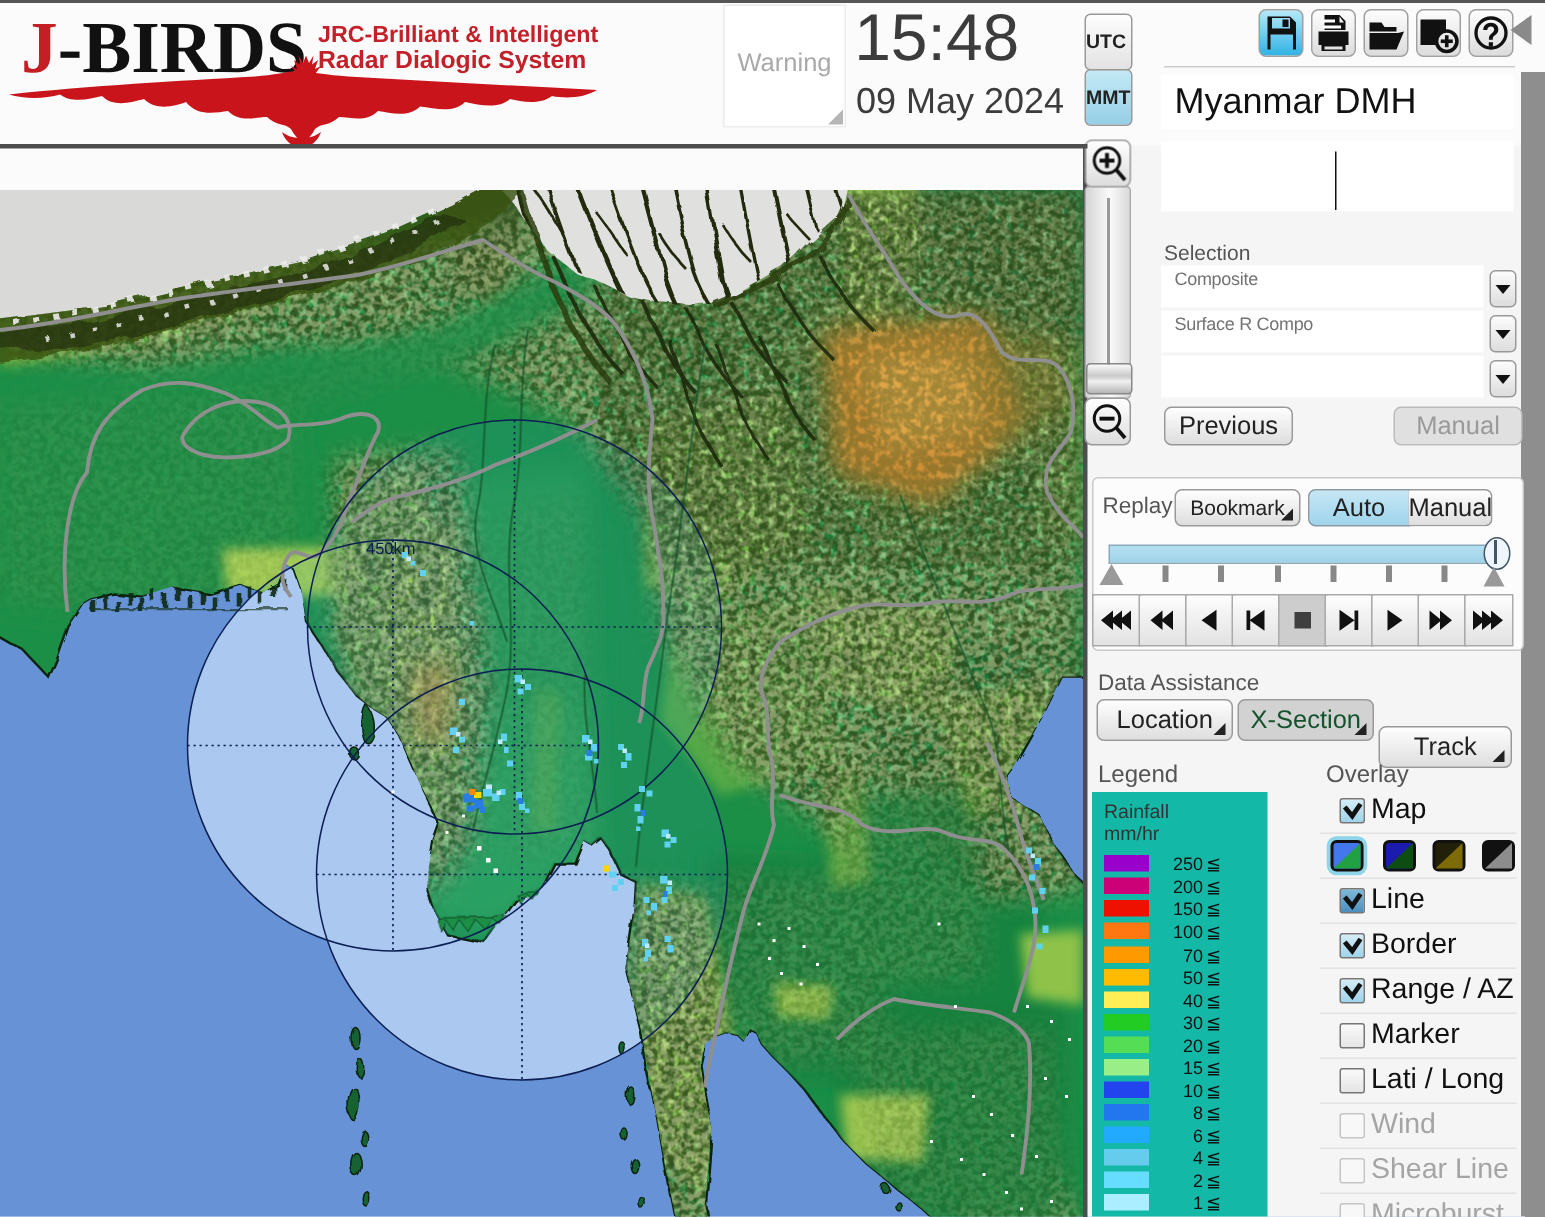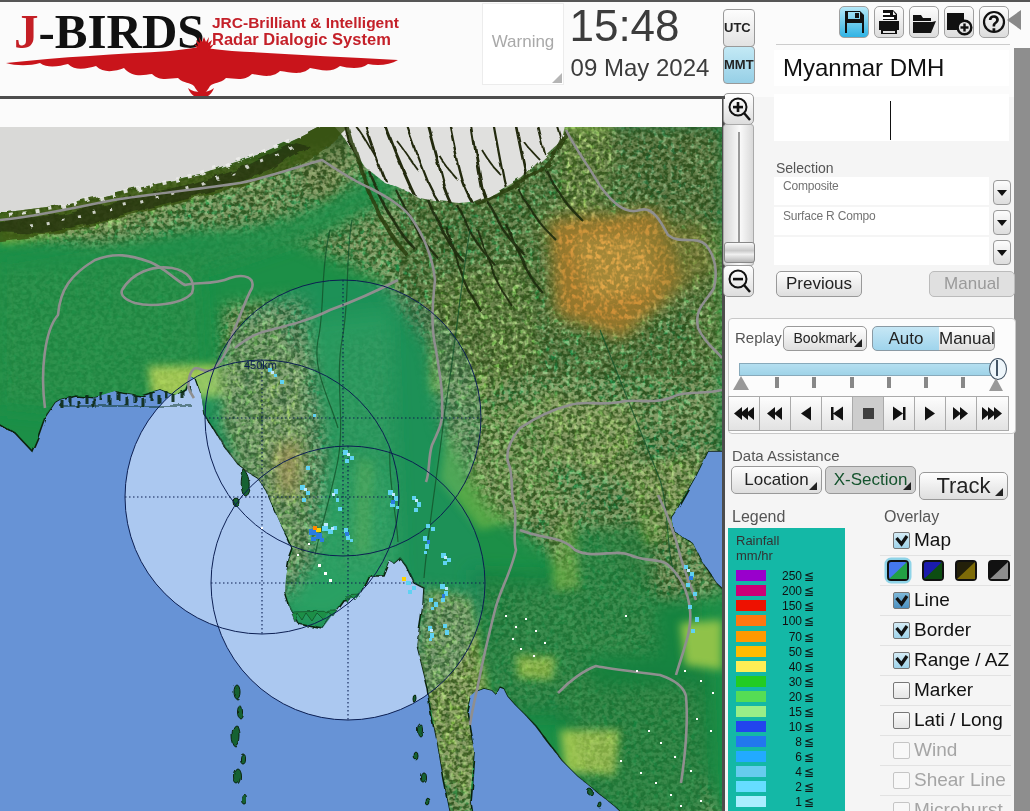--- a/index.html
+++ b/index.html
@@ -565,7 +565,7 @@
   <div class="plabel" style="left:732px;top:447px;font-size:15px;">Data Assistance</div>
   <div class="btn cornertri" style="left:731px;top:466px;width:89px;height:26px;font-size:17px;line-height:26px;">Location</div>
   <div class="btn cornertri" style="left:825px;top:466px;width:89px;height:26px;font-size:17px;line-height:26px;background:#d2d2d2;color:#14532d;">X-Section</div>
-  <div class="btn cornertri" style="left:919px;top:472px;width:87px;height:26px;font-size:22px;line-height:26px;">Track</div>
+  <div class="btn cornertri" style="left:919px;top:484px;width:87px;height:26px;font-size:17px;line-height:26px;">Track</div>
 
   <div class="plabel" style="left:732px;top:508px;font-size:16px;">Legend</div>
   <div class="plabel" style="left:884px;top:508px;font-size:16px;">Overlay</div>

